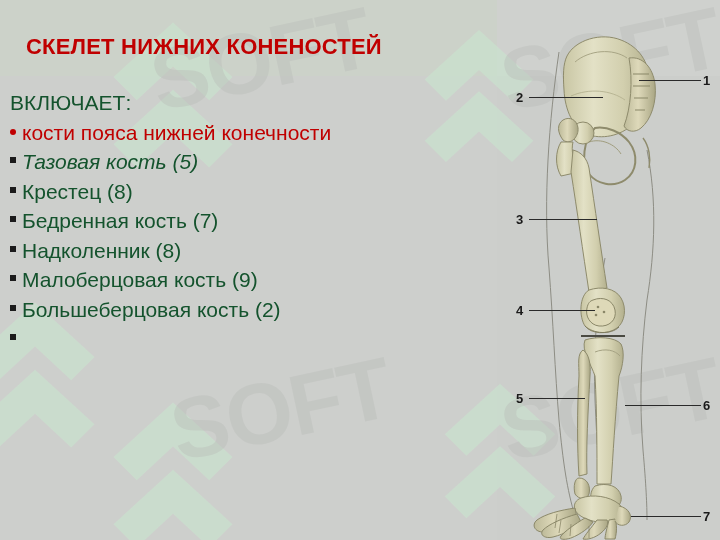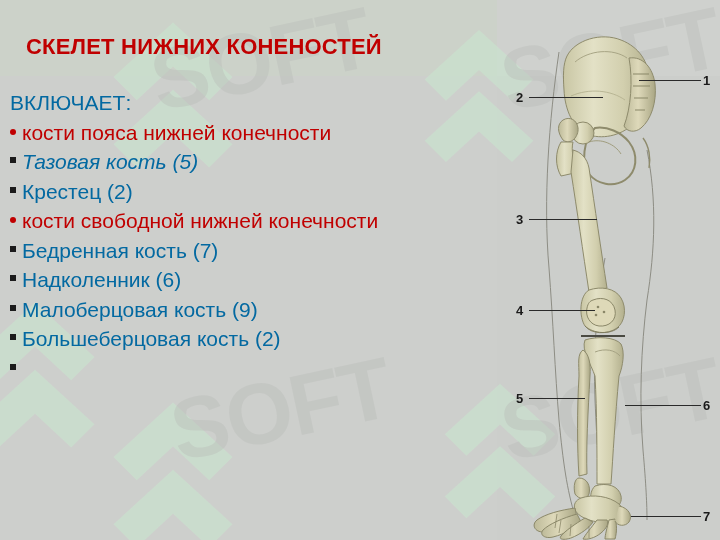--- a/index.html
+++ b/index.html
@@ -31,7 +31,7 @@
 
   
   #body{position:absolute;left:8px;top:92px;width:480px;}
-  .line{position:relative;font-size:21px;color:#0369a1;line-height:1;margin-bottom:8.5px;
+  .line{position:relative;font-size:21px;color:#14532d;line-height:1;margin-bottom:8.5px;
         padding-left:14px;white-space:nowrap;}
   .line.nobullet{padding-left:2px;}
   .line.red{color:#c00000;}

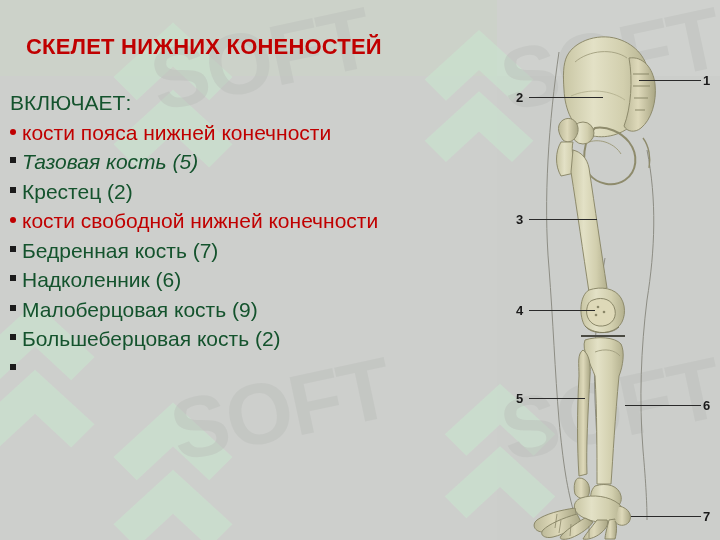--- a/index.html
+++ b/index.html
@@ -91,7 +91,7 @@
     <div class="line nobullet"><span class="txt">ВКЛЮЧАЕТ:</span></div>
     <div class="line red"><span class="bullet round"></span><span class="txt">кости пояса нижней конечности</span></div>
     <div class="line ital"><span class="bullet square"></span><span class="txt">Тазовая кость (5)</span></div>
-    <div class="line"><span class="bullet square"></span><span class="txt">Крестец (2)</span></div>
+    <div class="line"><span class="bullet square"></span><span class="txt">Крестец (8)</span></div>
     <div class="line red"><span class="bullet round"></span><span class="txt">кости свободной нижней конечности</span></div>
     <div class="line"><span class="bullet square"></span><span class="txt">Бедренная кость (7)</span></div>
     <div class="line"><span class="bullet square"></span><span class="txt">Надколенник (6)</span></div>

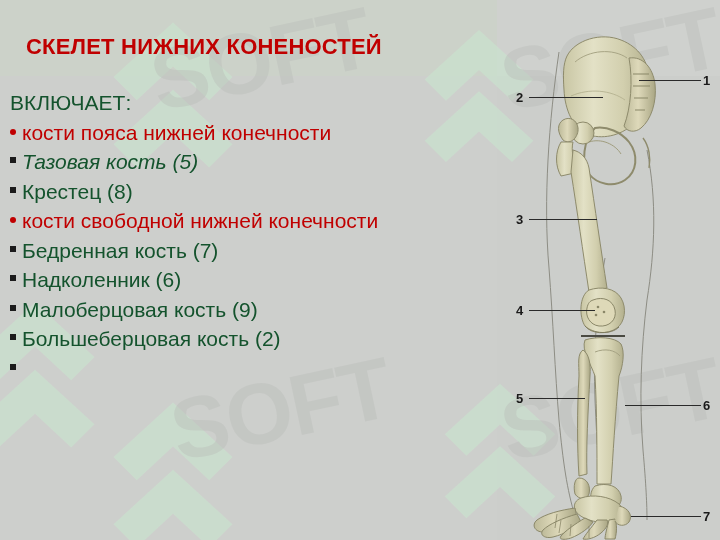--- a/index.html
+++ b/index.html
@@ -92,7 +92,6 @@
     <div class="line red"><span class="bullet round"></span><span class="txt">кости пояса нижней конечности</span></div>
     <div class="line ital"><span class="bullet square"></span><span class="txt">Тазовая кость (5)</span></div>
     <div class="line"><span class="bullet square"></span><span class="txt">Крестец (8)</span></div>
-    <div class="line red"><span class="bullet round"></span><span class="txt">кости свободной нижней конечности</span></div>
     <div class="line"><span class="bullet square"></span><span class="txt">Бедренная кость (7)</span></div>
     <div class="line"><span class="bullet square"></span><span class="txt">Надколенник (6)</span></div>
     <div class="line"><span class="bullet square"></span><span class="txt">Малоберцовая кость (9)</span></div>

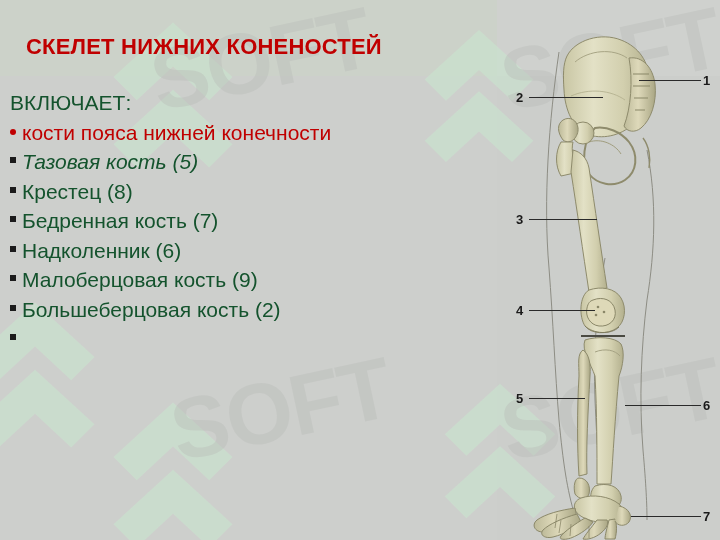--- a/index.html
+++ b/index.html
@@ -93,7 +93,7 @@
     <div class="line ital"><span class="bullet square"></span><span class="txt">Тазовая кость (5)</span></div>
     <div class="line"><span class="bullet square"></span><span class="txt">Крестец (8)</span></div>
     <div class="line"><span class="bullet square"></span><span class="txt">Бедренная кость (7)</span></div>
-    <div class="line"><span class="bullet square"></span><span class="txt">Надколенник (6)</span></div>
+    <div class="line"><span class="bullet square"></span><span class="txt">Надколенник (8)</span></div>
     <div class="line"><span class="bullet square"></span><span class="txt">Малоберцовая кость (9)</span></div>
     <div class="line"><span class="bullet square"></span><span class="txt">Большеберцовая кость (2)</span></div>
     <div class="line"><span class="bullet square"></span></div>

